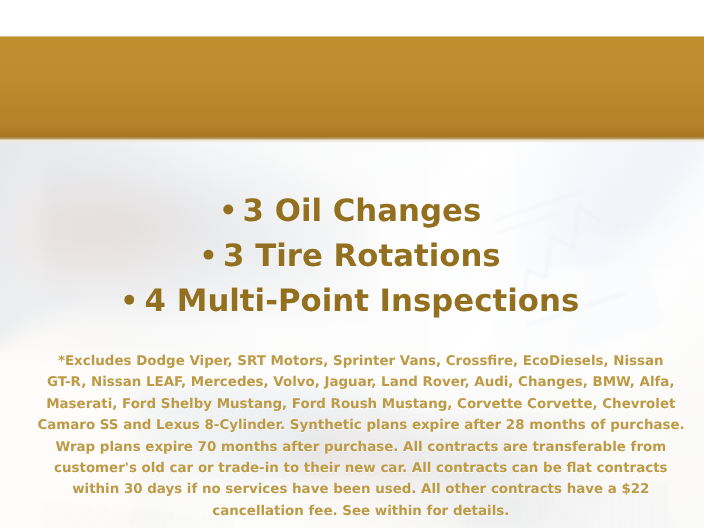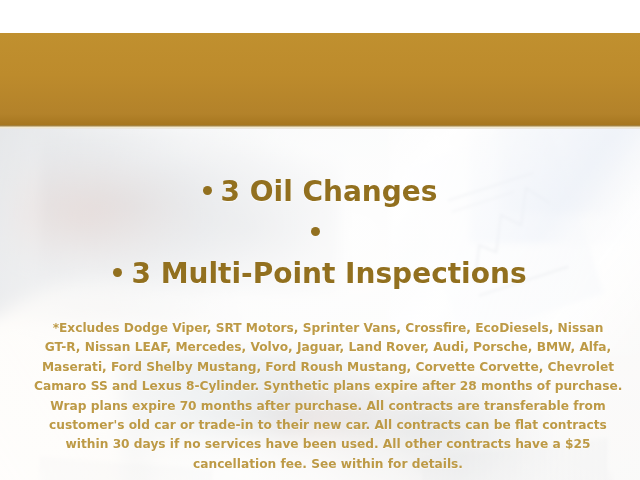--- a/index.html
+++ b/index.html
@@ -262,7 +262,7 @@
       <span class="bullet-dot"></span><span>3 Oil Changes</span>
     </div>
     <div class="bullet-line">
-      <span class="bullet-dot"></span>
+      <span class="bullet-dot"></span><span>3 Tire Rotations</span>
     </div>
     <div class="bullet-line">
       <span class="bullet-dot"></span><span>3 Multi-Point Inspections</span>

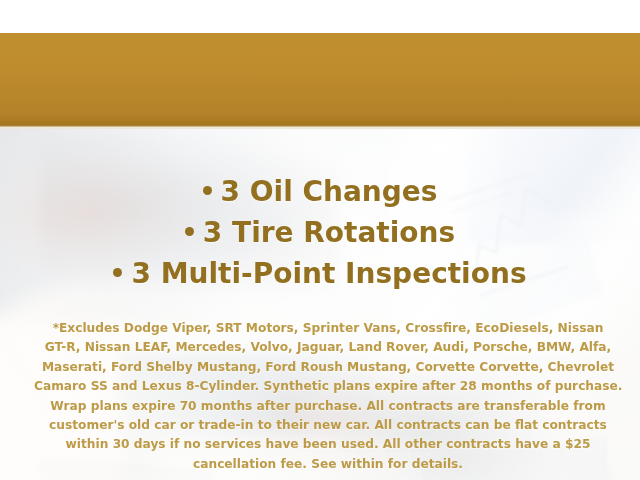--- a/index.html
+++ b/index.html
@@ -265,7 +265,7 @@
       <span class="bullet-dot"></span><span>3 Tire Rotations</span>
     </div>
     <div class="bullet-line">
-      <span class="bullet-dot"></span><span>3 Multi-Point Inspections</span>
+      <span class="bullet-dot"></span><span>4 Multi-Point Inspections</span>
     </div>
   </div>
 

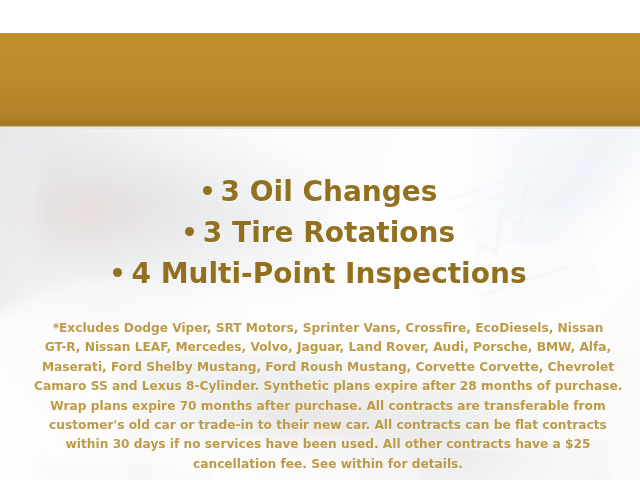--- a/index.html
+++ b/index.html
@@ -271,7 +271,7 @@
 
   <div class="fineprint">
     <div class="fine-line">*Excludes Dodge Viper, SRT Motors, Sprinter Vans, Crossfire, EcoDiesels, Nissan</div>
-    <div class="fine-line">GT-R, Nissan LEAF, Mercedes, Volvo, Jaguar, Land Rover, Audi, Porsche, BMW, Alfa,</div>
+    <div class="fine-line">GT-R, Nissan LEAF, Mercedes, Volvo, Jaguar, Land Rover, Audi, Changes, BMW, Alfa,</div>
     <div class="fine-line">Maserati, Ford Shelby Mustang, Ford Roush Mustang, Corvette Corvette, Chevrolet</div>
     <div class="fine-line">Camaro SS and Lexus 8-Cylinder. Synthetic plans expire after 28 months of purchase.</div>
     <div class="fine-line">Wrap plans expire 70 months after purchase. All contracts are transferable from</div>

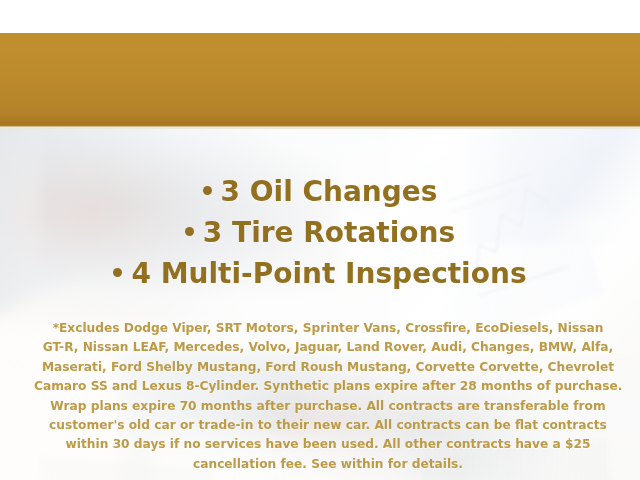--- a/index.html
+++ b/index.html
@@ -276,7 +276,7 @@
     <div class="fine-line">Camaro SS and Lexus 8-Cylinder. Synthetic plans expire after 28 months of purchase.</div>
     <div class="fine-line">Wrap plans expire 70 months after purchase. All contracts are transferable from</div>
     <div class="fine-line">customer's old car or trade-in to their new car. All contracts can be flat contracts</div>
-    <div class="fine-line">within 30 days if no services have been used. All other contracts have a $25</div>
+    <div class="fine-line">within 30 days if no services have been used. All other contracts have a $22</div>
     <div class="fine-line">cancellation fee. See within for details.</div>
   </div>
 

